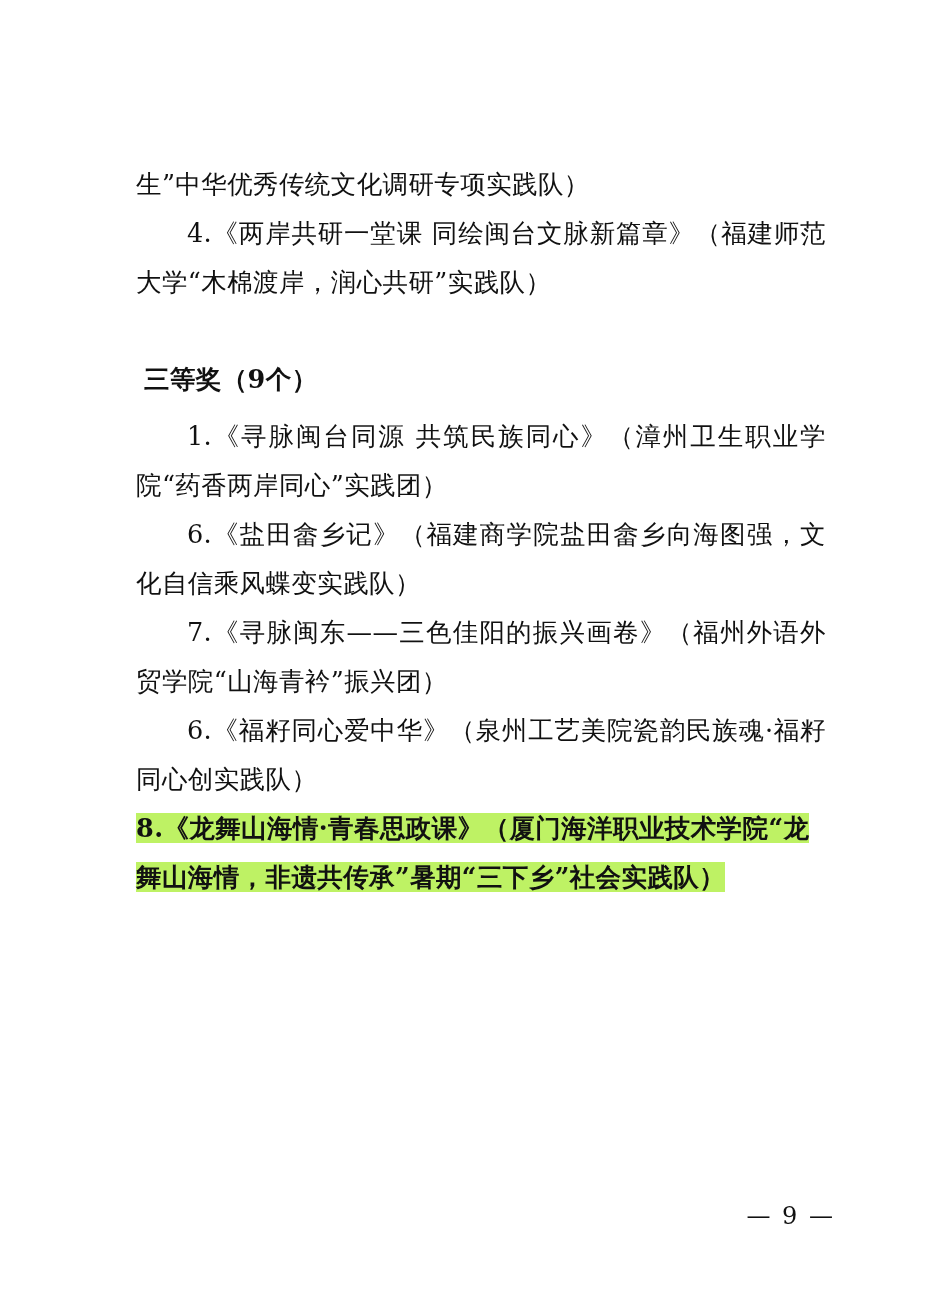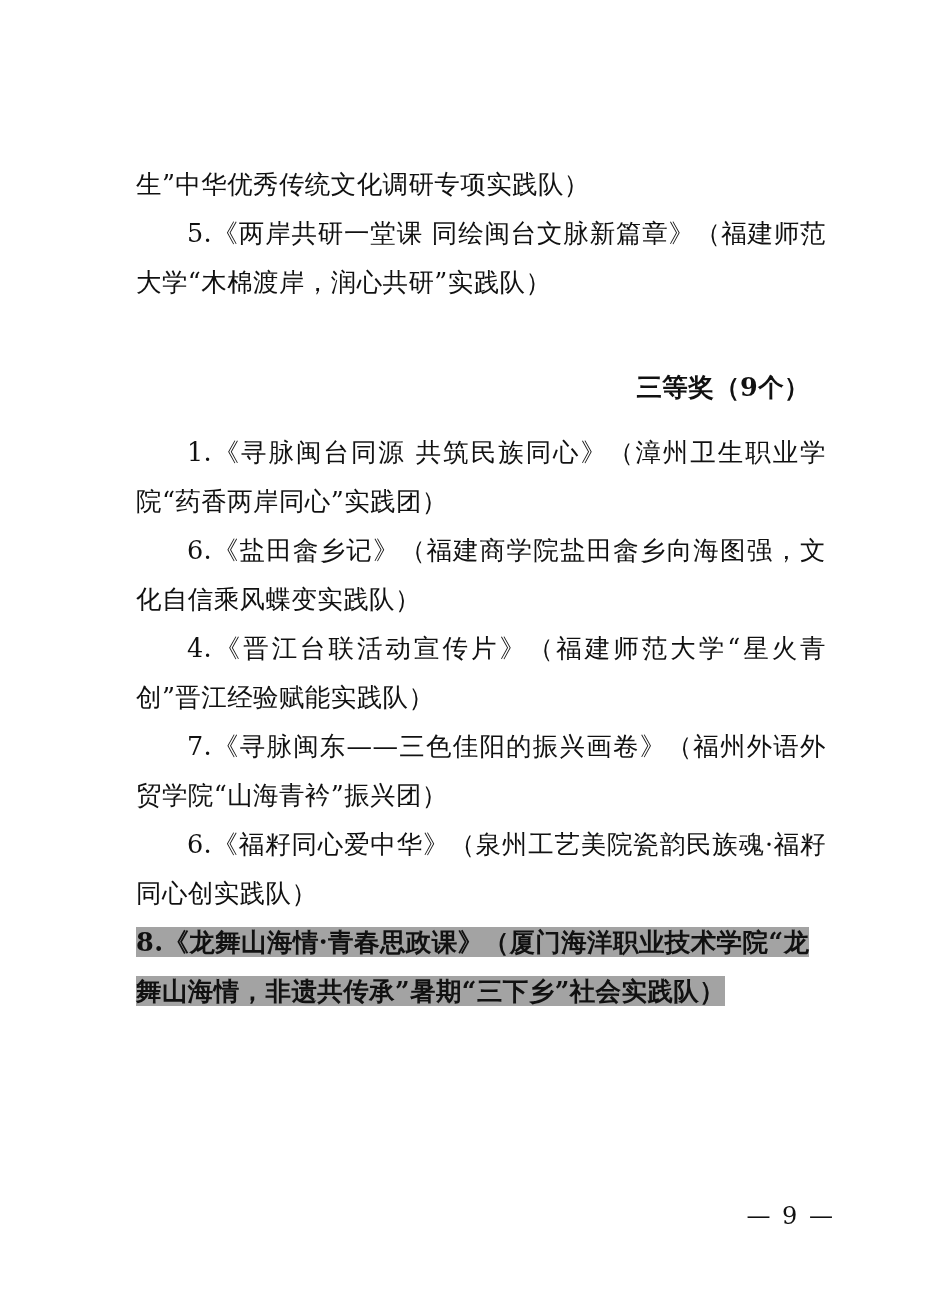--- a/index.html
+++ b/index.html
@@ -81,7 +81,7 @@
 
     <p class="para">生”中华优秀传统文化调研专项实践队）</p>
 
-    <p class="para indent">5.《两岸共研一堂课 同绘闽台文脉新篇章》（福建师范大学“木棉渡岸，润心共研”实践队）</p>
+    <p class="para indent">4.《两岸共研一堂课 同绘闽台文脉新篇章》（福建师范大学“木棉渡岸，润心共研”实践队）</p>
 
     <div class="gap"></div>
 

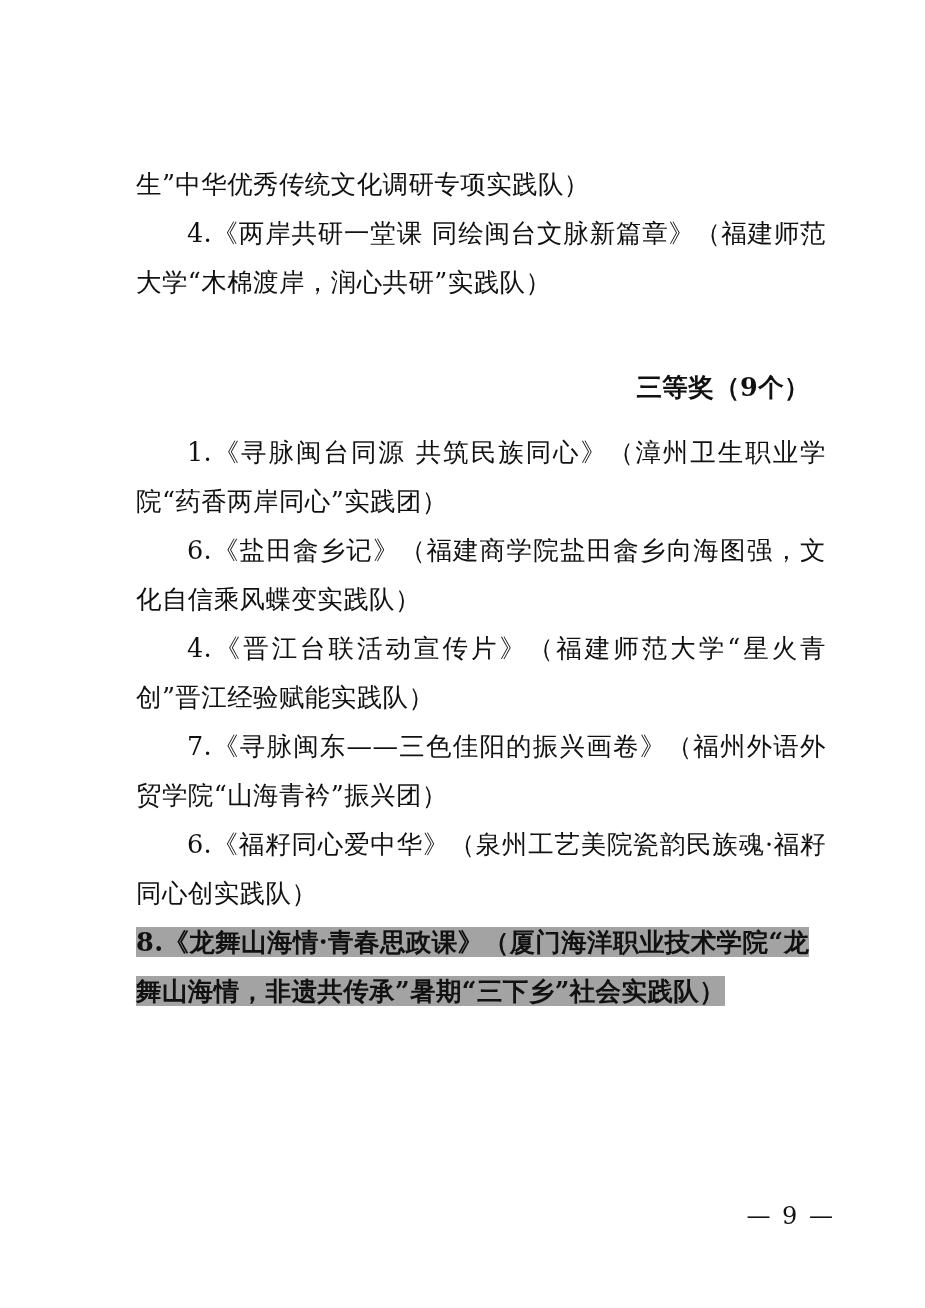--- a/index.html
+++ b/index.html
@@ -45,9 +45,8 @@
     font-size: 25.5px;
     line-height: 49px;
     font-weight: bold;
-    margin: 16px;
+    margin: 8px;
     letter-spacing: 0.4px;
-    text-align: right;
   }
   .gap {
     height: 40px;

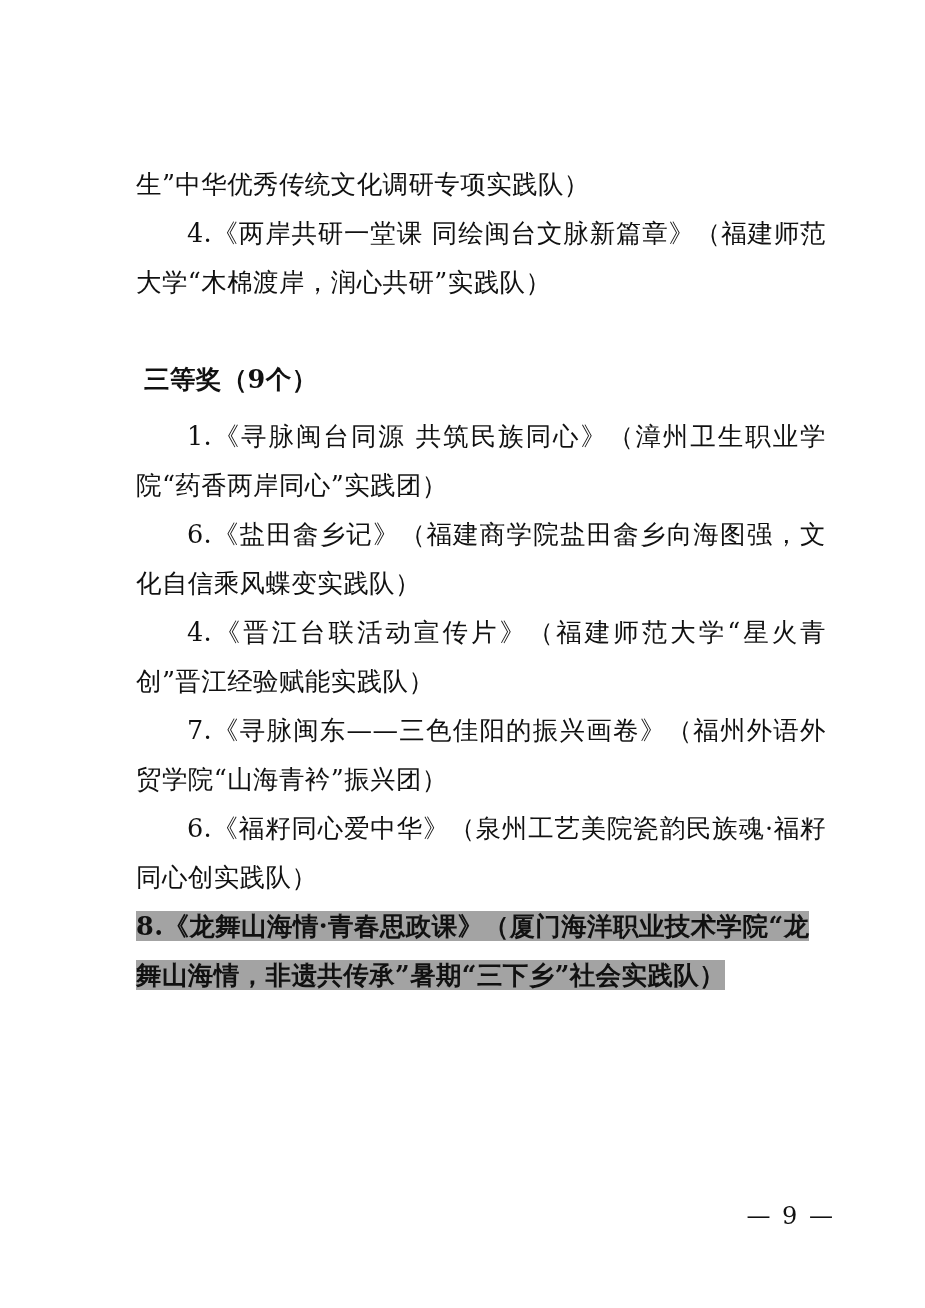--- a/index.html
+++ b/index.html
@@ -88,7 +88,6 @@
 
     <p class="para indent">1.《寻脉闽台同源 共筑民族同心》（漳州卫生职业学院“药香两岸同心”实践团）</p>
     <p class="para indent">6.《盐田畲乡记》（福建商学院盐田畲乡向海图强，文化自信乘风蝶变实践队）</p>
-    <p class="para indent">4.《晋江台联活动宣传片》（福建师范大学“星火青创”晋江经验赋能实践队）</p>
     <p class="para indent">7.《寻脉闽东——三色佳阳的振兴画卷》（福州外语外贸学院“山海青衿”振兴团）</p>
     <p class="para indent">6.《福籽同心爱中华》（泉州工艺美院瓷韵民族魂·福籽同心创实践队）</p>
 

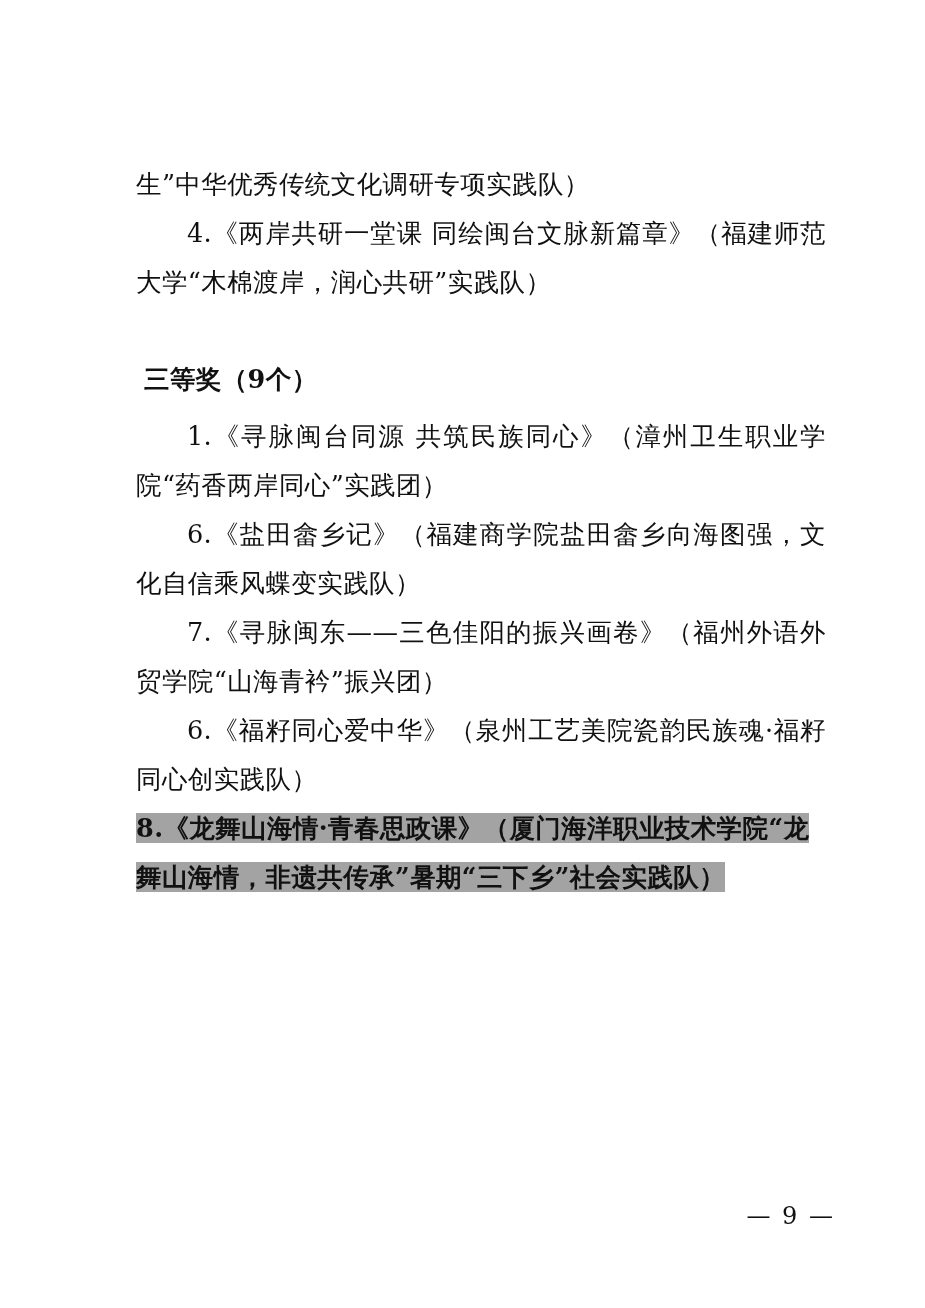--- a/index.html
+++ b/index.html
@@ -55,7 +55,7 @@
     font-weight: bold;
   }
   .hl-wrap .ln {
-    background: #a3a3a3;
+    background: #bef264;
     display: inline;
     box-decoration-break: clone;
     -webkit-box-decoration-break: clone;

